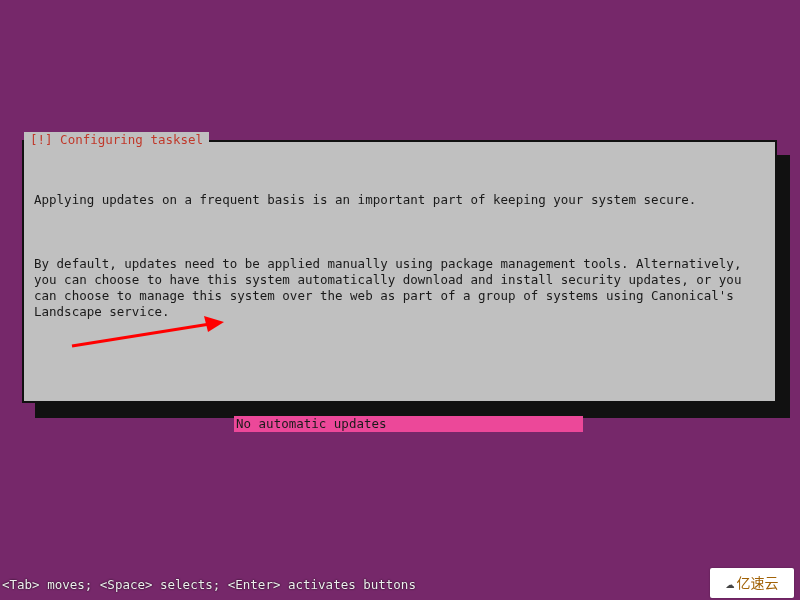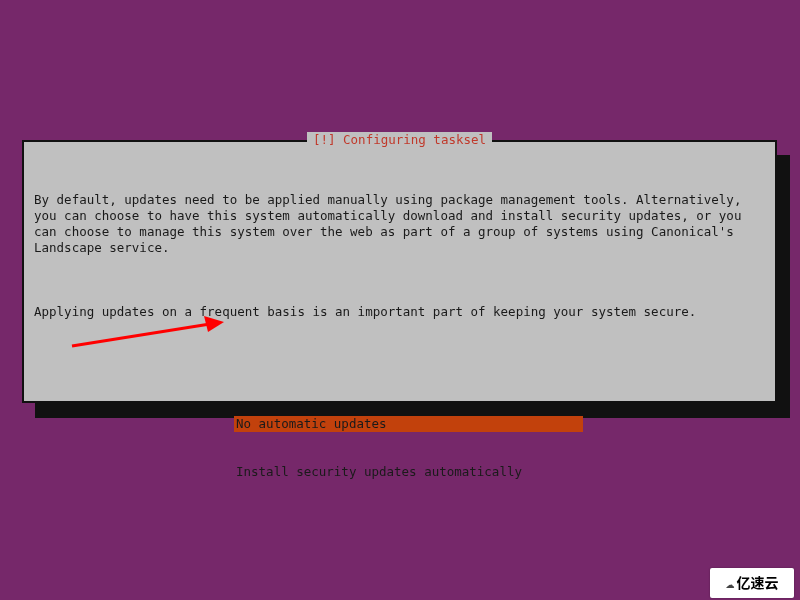--- a/index.html
+++ b/index.html
@@ -44,7 +44,6 @@
     left: 0;
     right: 0;
     top: -10px;
-    text-align: center;
     pointer-events: none;
   }
   .title {

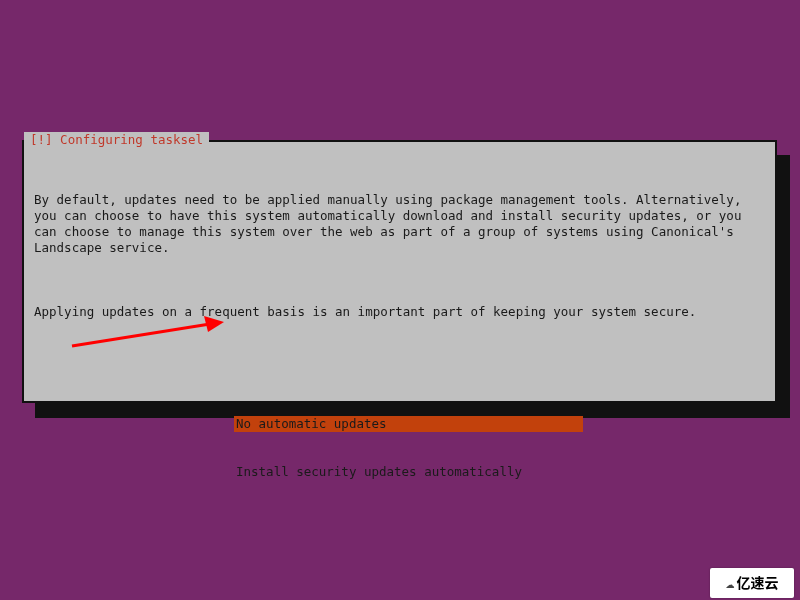--- a/index.html
+++ b/index.html
@@ -128,8 +128,8 @@
     </div>
 
     <div class="body">
+      <p class="para">Applying updates on a frequent basis is an important part of keeping your system secure.</p>
       <p class="para">By default, updates need to be applied manually using package management tools. Alternatively, you can choose to have this system automatically download and install security updates, or you can choose to manage this system over the web as part of a group of systems using Canonical's Landscape service.</p>
-      <p class="para">Applying updates on a frequent basis is an important part of keeping your system secure.</p>
 
       <div class="options">
         <div class="option selected">No automatic updates</div>

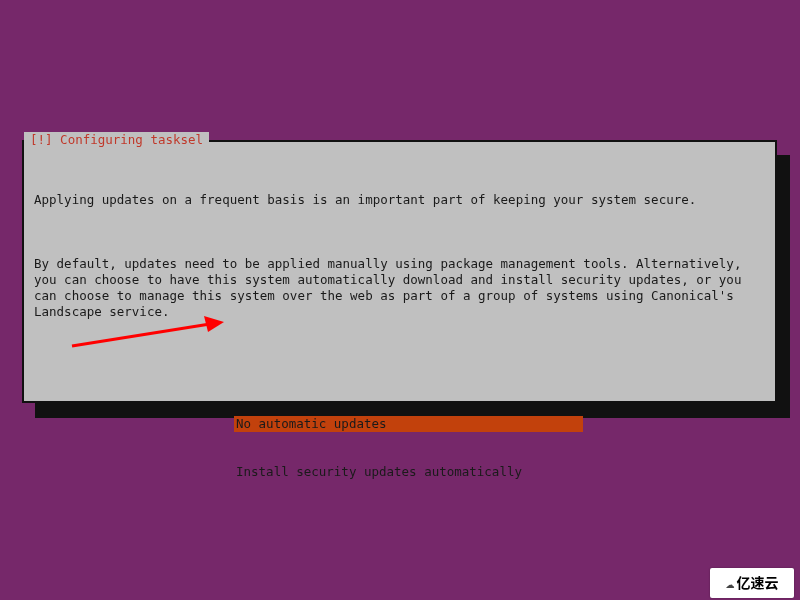--- a/index.html
+++ b/index.html
@@ -68,7 +68,7 @@
     width: 345px;
   }
   .option.selected {
-    background: #c2410c;
+    background: #ec4899;
     color: #1a1a1a;
   }
   

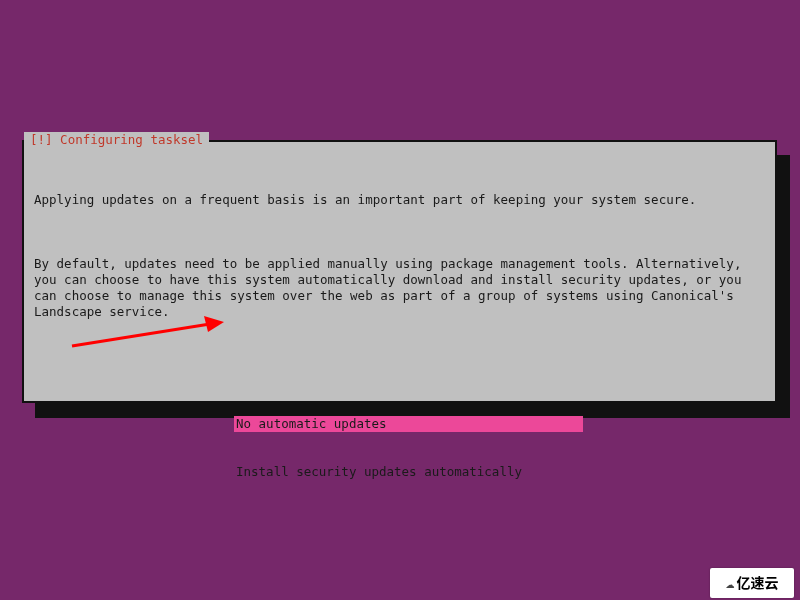--- a/index.html
+++ b/index.html
@@ -133,7 +133,6 @@
 
       <div class="options">
         <div class="option selected">No automatic updates</div>
-        <div class="option">Install security updates automatically</div>
       </div>
     </div>
   </div>

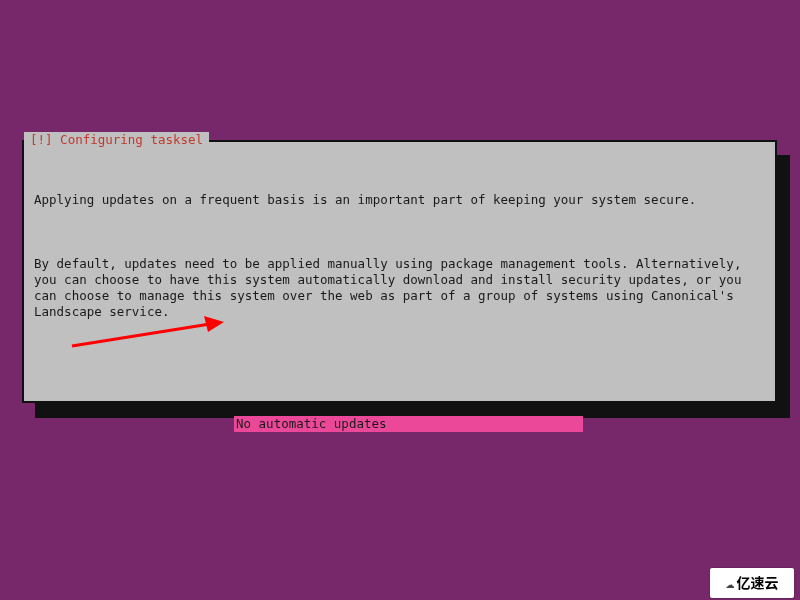--- a/index.html
+++ b/index.html
@@ -142,6 +142,7 @@
     <polygon points="154,14 134,8 138,24" fill="#ff0000"></polygon>
   </svg>
 
+  <div class="helpbar">&lt;Tab&gt; moves; &lt;Space&gt; selects; &lt;Enter&gt; activates buttons</div>
 
   <div class="watermark">
     <span class="wm-cloud">☁</span>

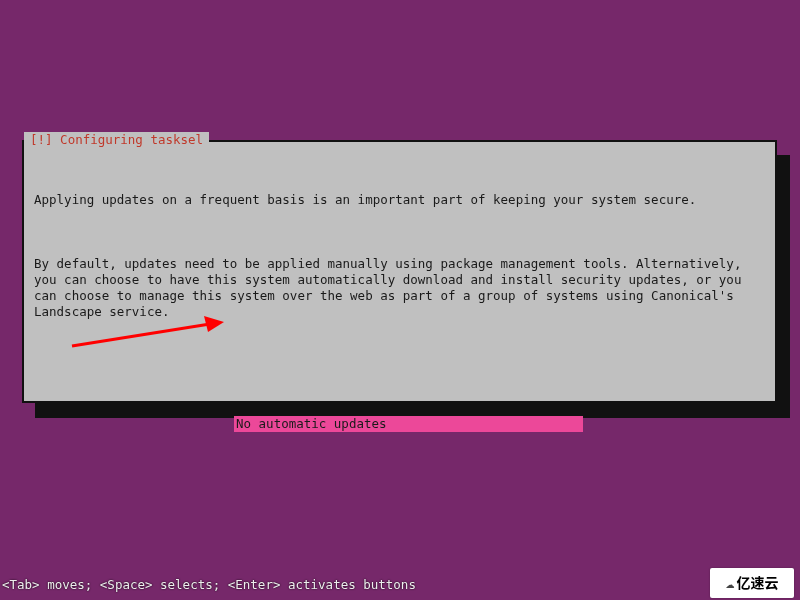--- a/index.html
+++ b/index.html
@@ -110,8 +110,8 @@
   .wm-text {
     font-family: "Arial","Noto Sans CJK SC",sans-serif;
     font-size: 14px;
-    font-weight: bold;
-    color: #000000;
+    font-weight: normal;
+    color: #a16207;
   }
 </style>
 </head>

